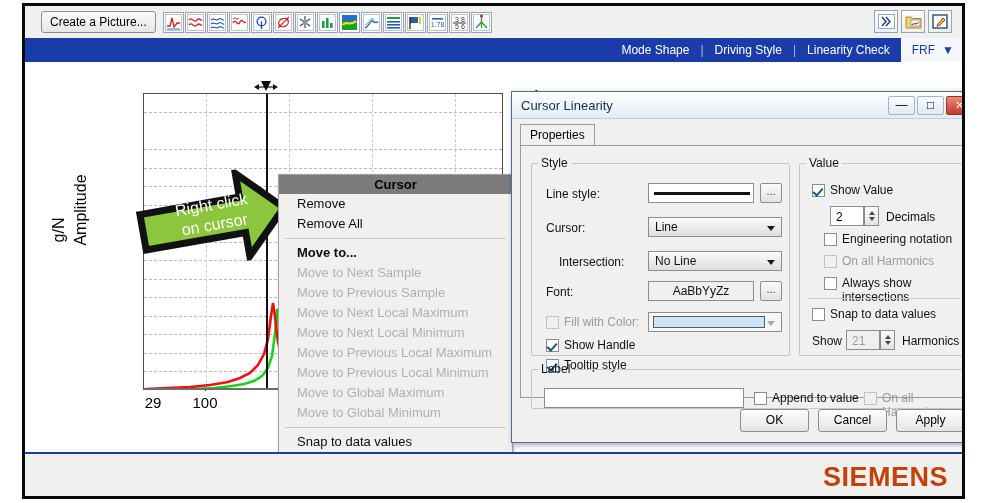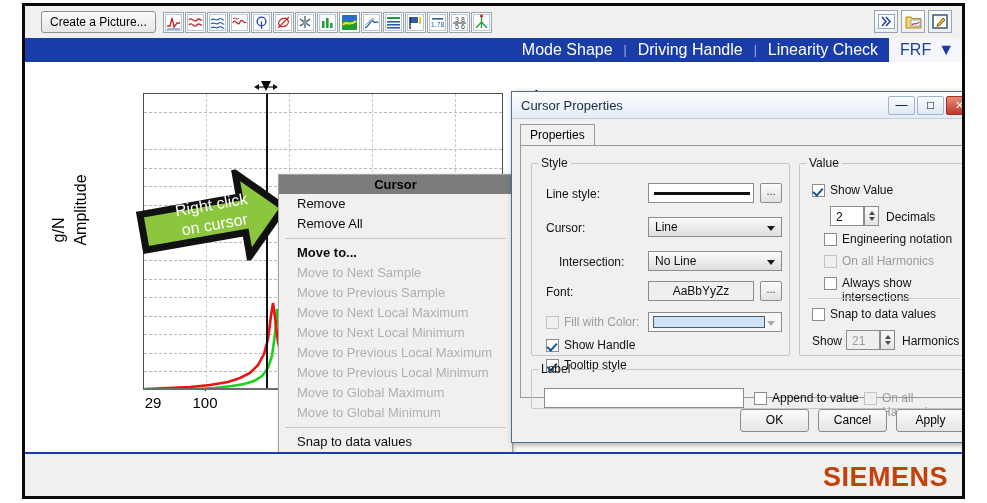--- a/index.html
+++ b/index.html
@@ -71,7 +71,7 @@
   }
   .ribbon-tab {
     color: #ffffff;
-    font-size: 16px;
+    font-size: 12px;
     display: flex; align-items: center;
     padding: 0 11px;
     white-space: nowrap;

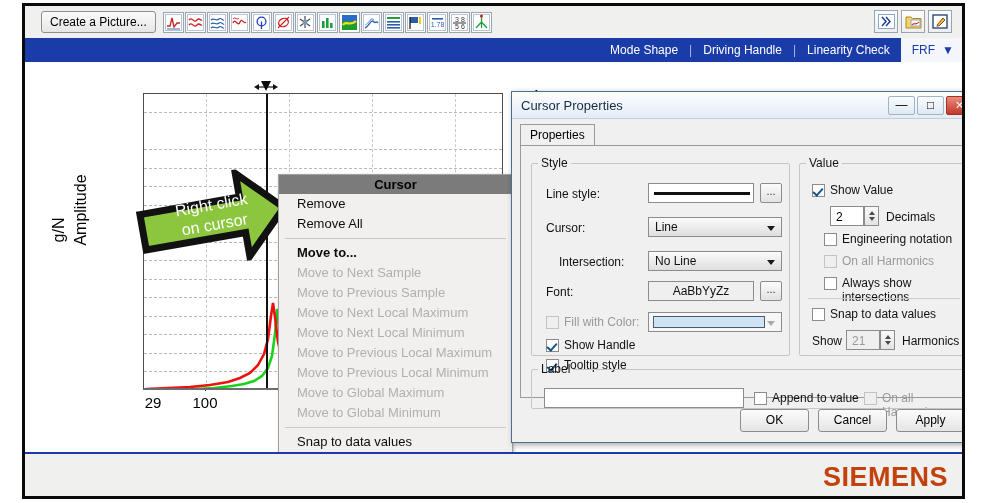--- a/index.html
+++ b/index.html
@@ -497,7 +497,7 @@
   <div id="ribbon">
     <div class="ribbon-tab">Mode Shape</div>
     <div class="ribbon-sep">|</div>
-    <div class="ribbon-tab">Driving Handle</div>
+    <div class="ribbon-tab">Driving Style</div>
     <div class="ribbon-sep">|</div>
     <div class="ribbon-tab">Linearity Check</div>
     <div class="ribbon-tab active">

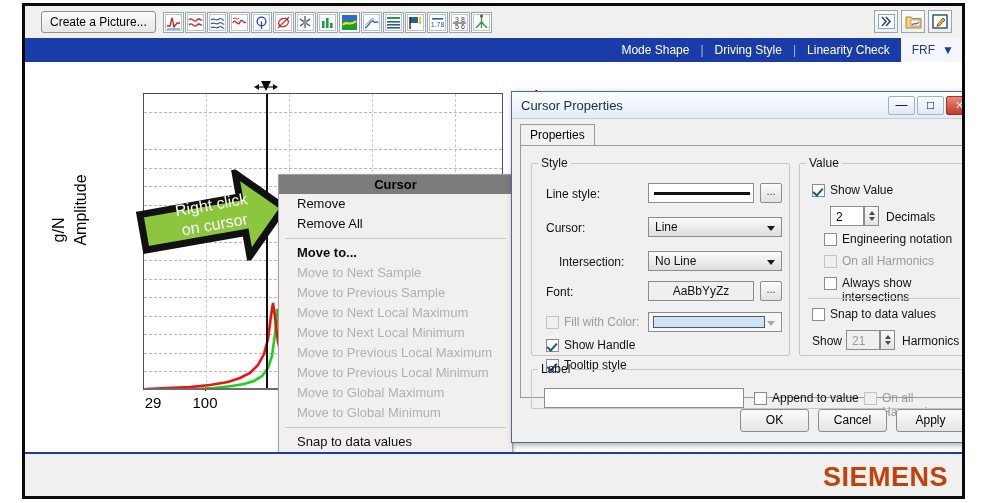--- a/index.html
+++ b/index.html
@@ -607,7 +607,7 @@
 
     <div id="dialog">
       <div id="dlg-titlebar">
-        <div id="dlg-title">Cursor Properties</div>
+        <div id="dlg-title">Cursor Linearity</div>
         <div class="dlg-winbtn">—</div>
         <div class="dlg-winbtn">□</div>
         <div class="dlg-winbtn close">✕</div>

